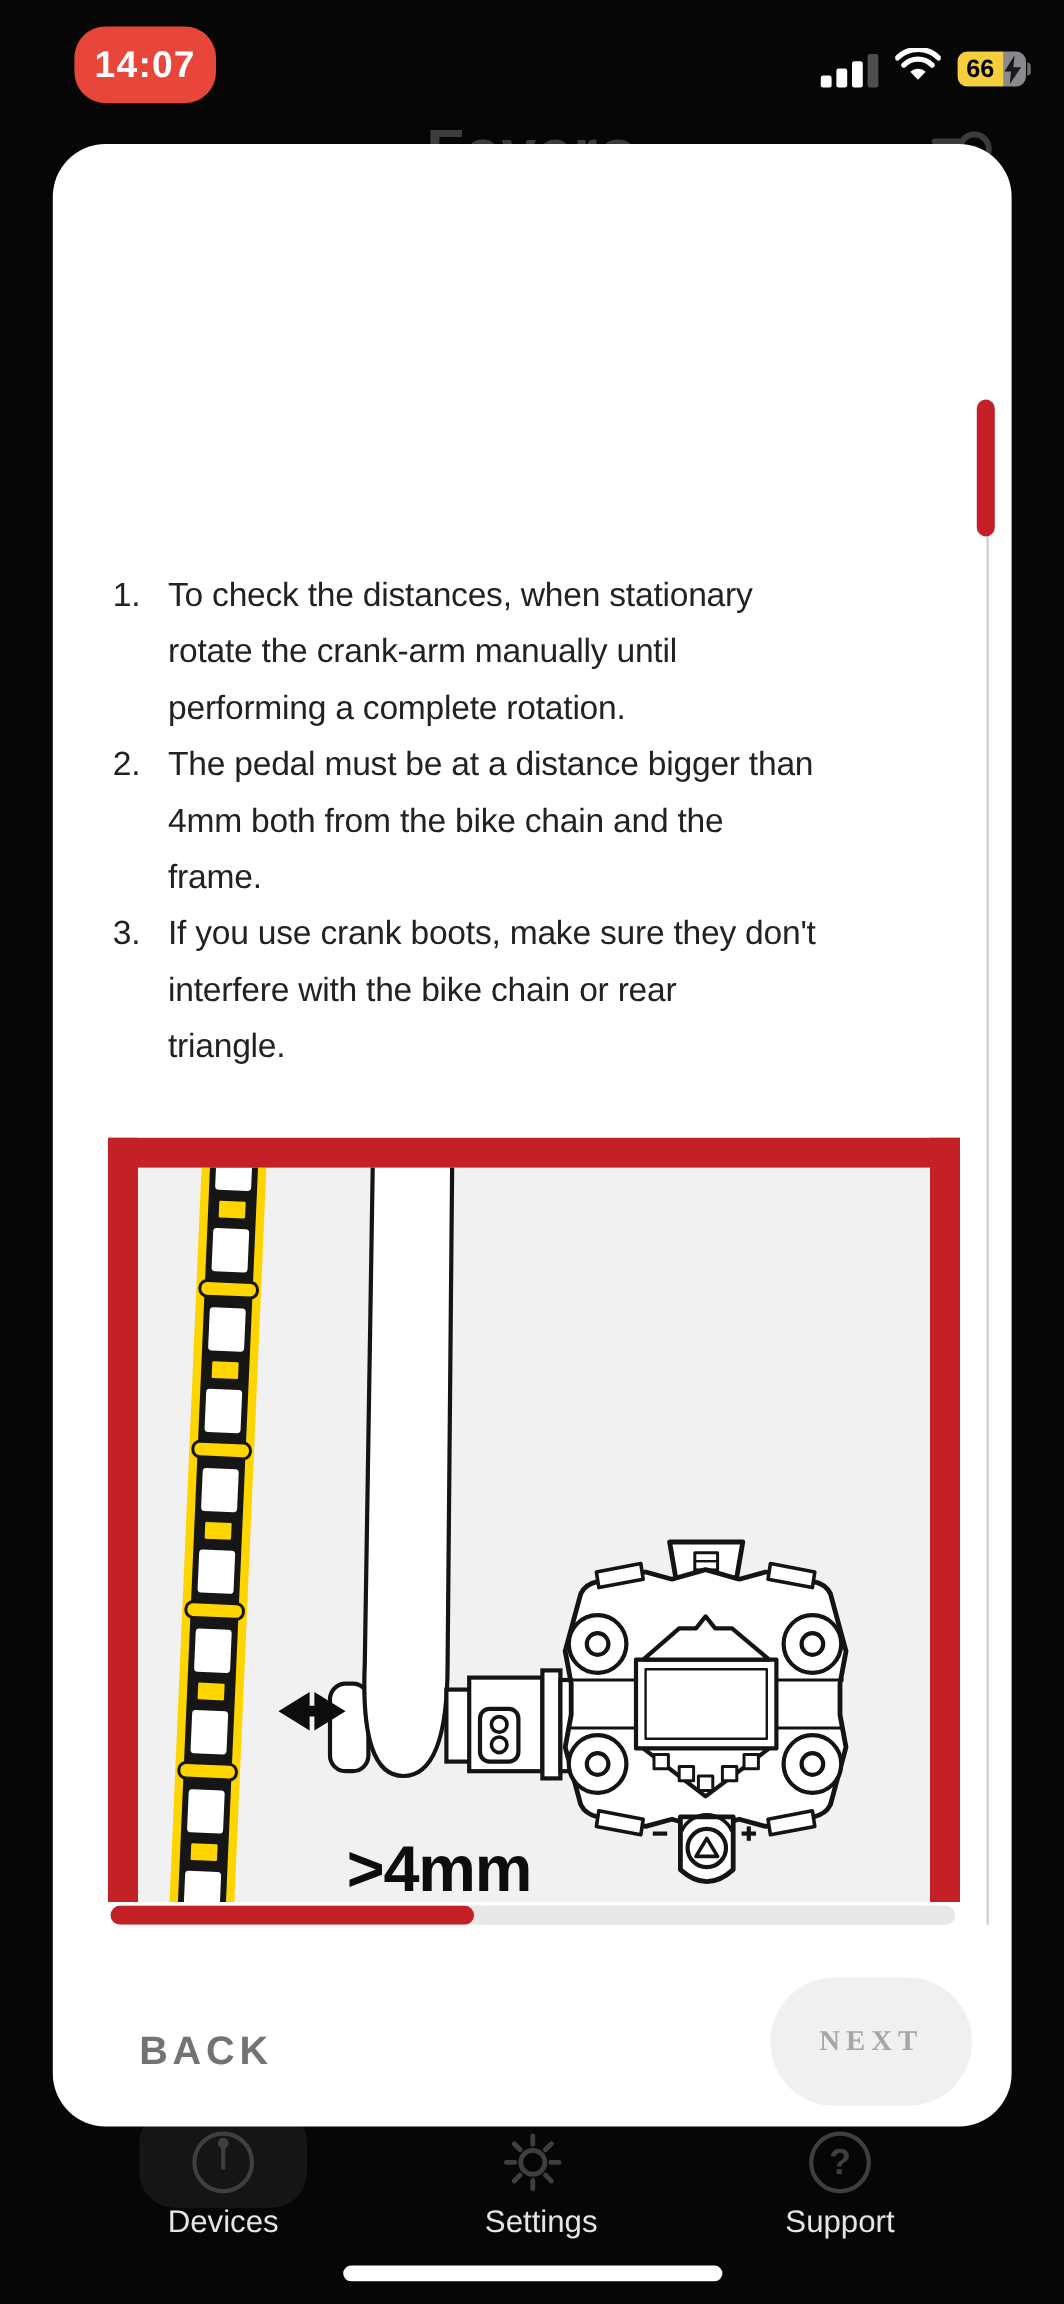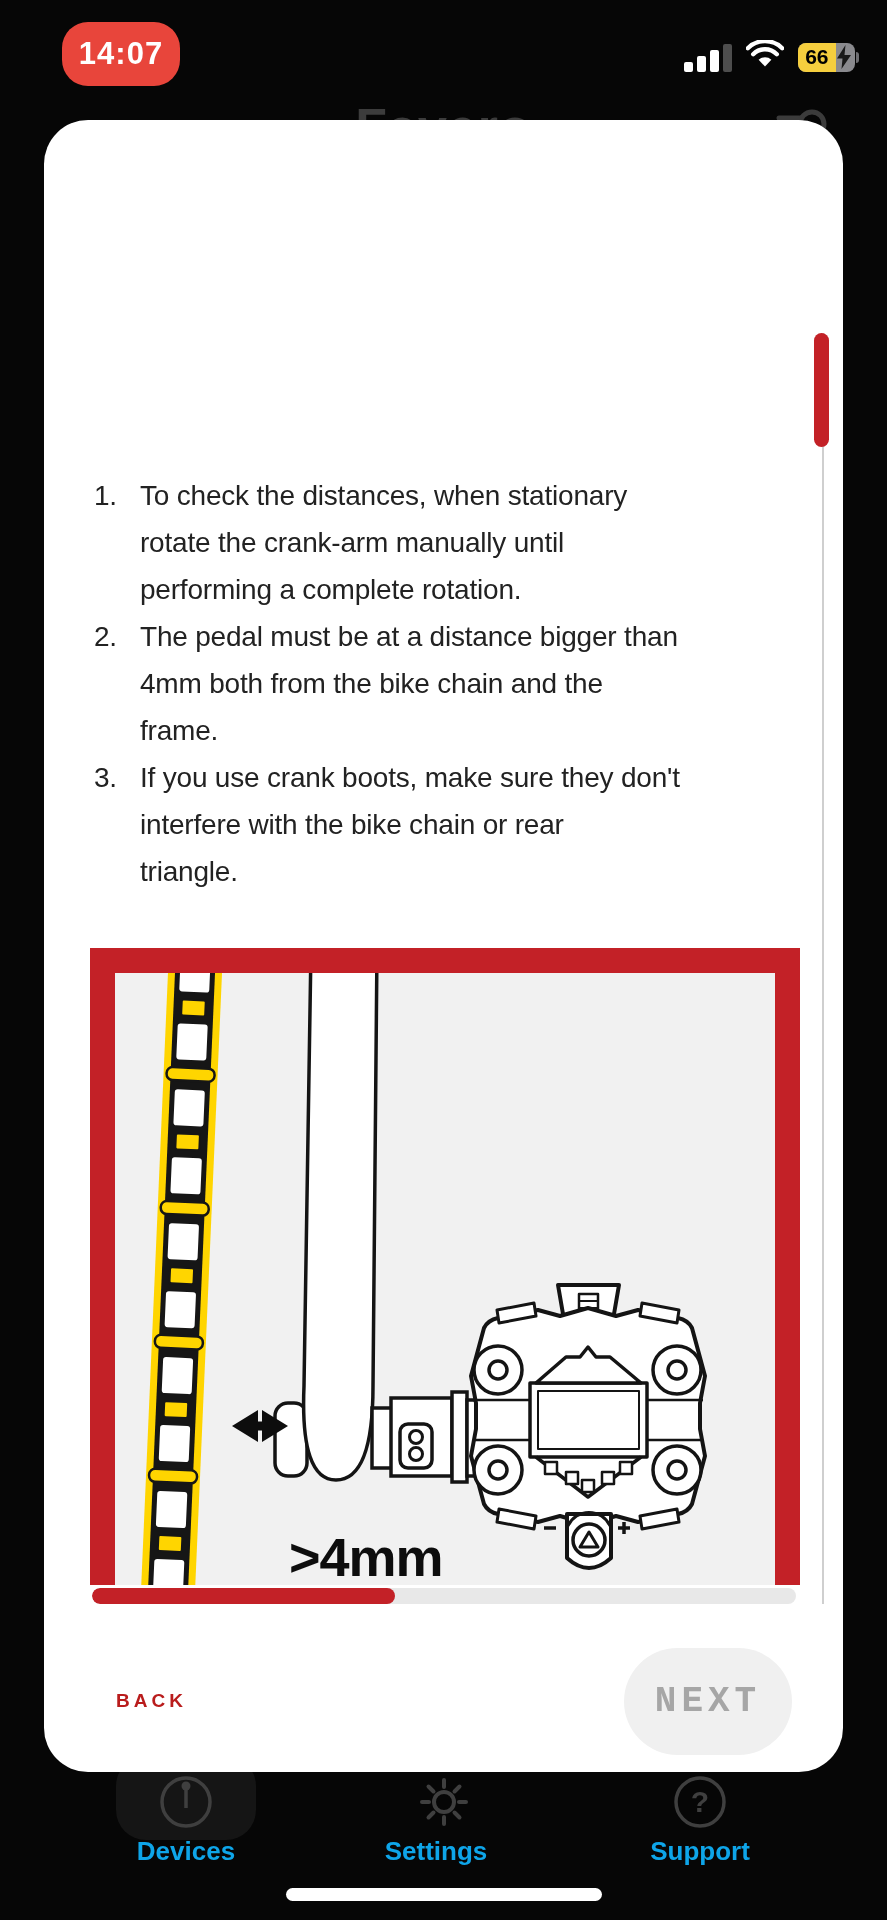--- a/index.html
+++ b/index.html
@@ -48,7 +48,7 @@
   .carousel-bar{position:absolute;left:48px;top:1468px;width:704px;height:16px;border-radius:8px;background:#e8e8e8;overflow:hidden;}
   .carousel-fill{height:100%;border-radius:8px;background:var(--accent-red);width:43%;}
   .btn-back{position:absolute;left:66px;top:1560px;padding:10px 6px;background:none;border:none;
-    color:#b91c1c;font-size:19px;font-weight:700;letter-spacing:4px;font-family:inherit;cursor:pointer;}
+    color:#737373;font-size:33px;font-weight:700;letter-spacing:4px;font-family:inherit;cursor:pointer;}
   .btn-next{position:absolute;left:580px;top:1528px;width:168px;height:107px;border-radius:54px;border:none;
     background:#f0f0f0;color:#a6a6a6;font-size:36px;font-weight:700;letter-spacing:5px;font-family:Liberation Mono, monospace;cursor:default;}
 </style>

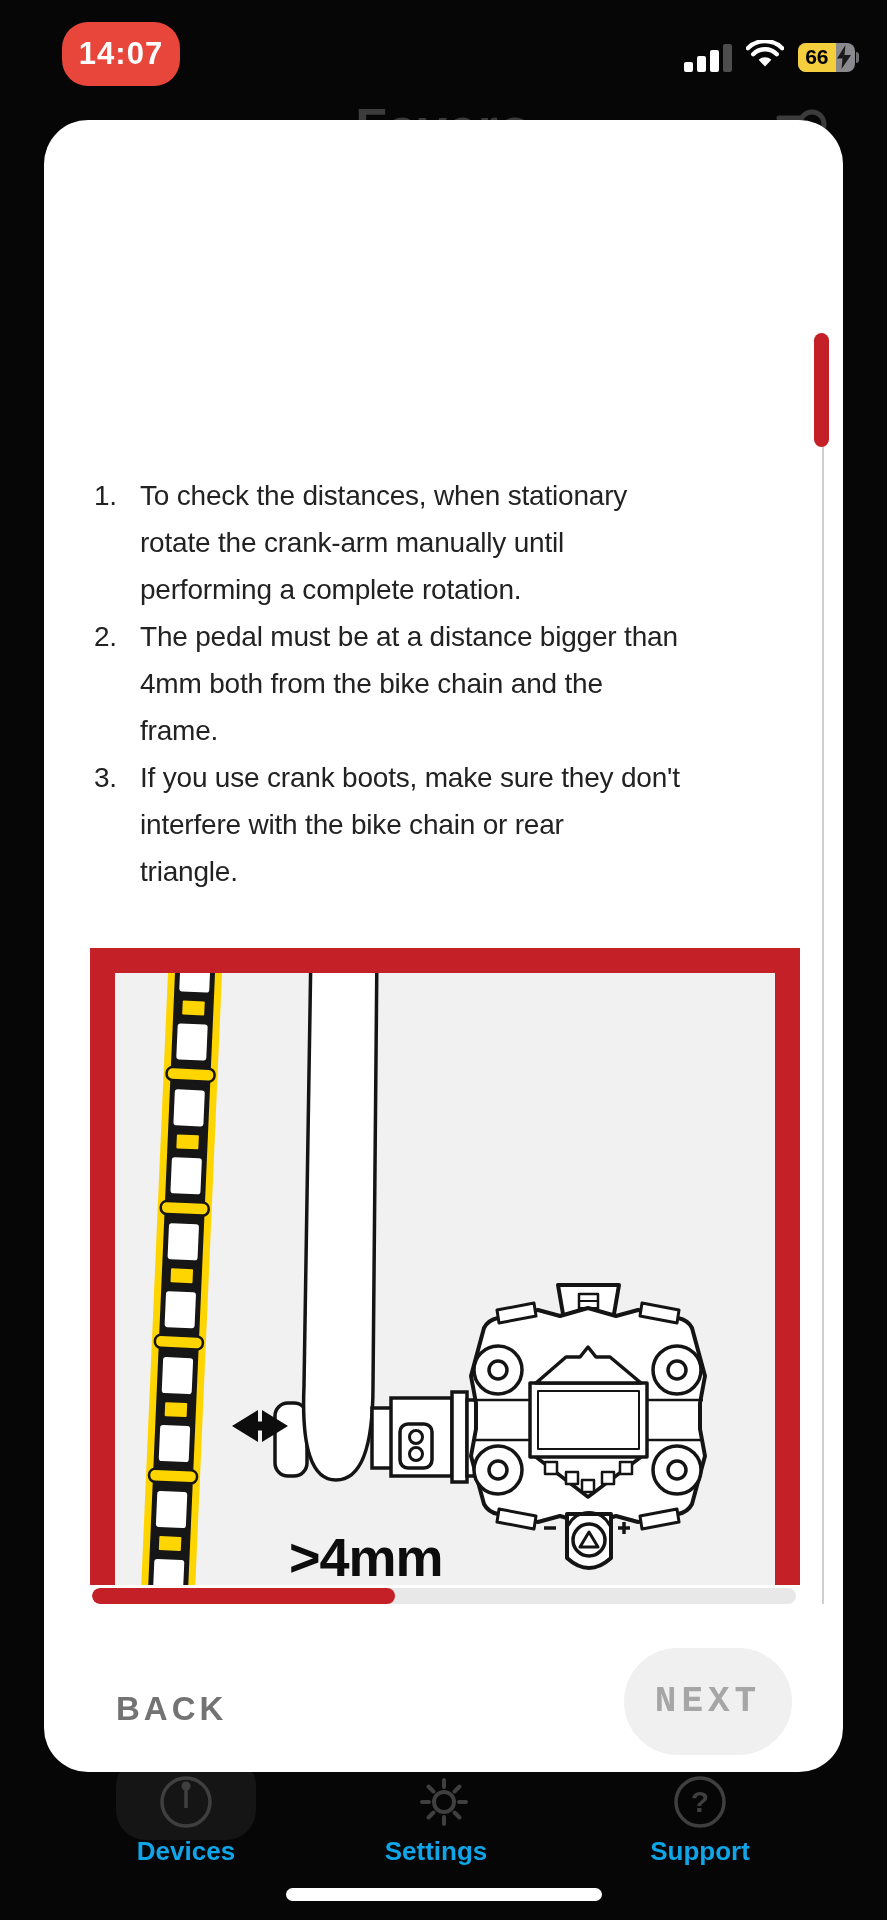--- a/index.html
+++ b/index.html
@@ -49,8 +49,8 @@
   .carousel-fill{height:100%;border-radius:8px;background:var(--accent-red);width:43%;}
   .btn-back{position:absolute;left:66px;top:1560px;padding:10px 6px;background:none;border:none;
     color:#737373;font-size:33px;font-weight:700;letter-spacing:4px;font-family:inherit;cursor:pointer;}
-  .btn-next{position:absolute;left:580px;top:1528px;width:168px;height:107px;border-radius:54px;border:none;
-    background:#f0f0f0;color:#a6a6a6;font-size:36px;font-weight:700;letter-spacing:5px;font-family:Liberation Mono, monospace;cursor:default;}
+  .btn-next{position:absolute;left:598px;top:1528px;width:168px;height:107px;border-radius:54px;border:none;
+    background:#f0f0f0;color:#a6a6a6;font-size:24px;font-weight:700;letter-spacing:5px;font-family:Liberation Serif, serif;cursor:default;}
 </style>
 </head>
 <body>

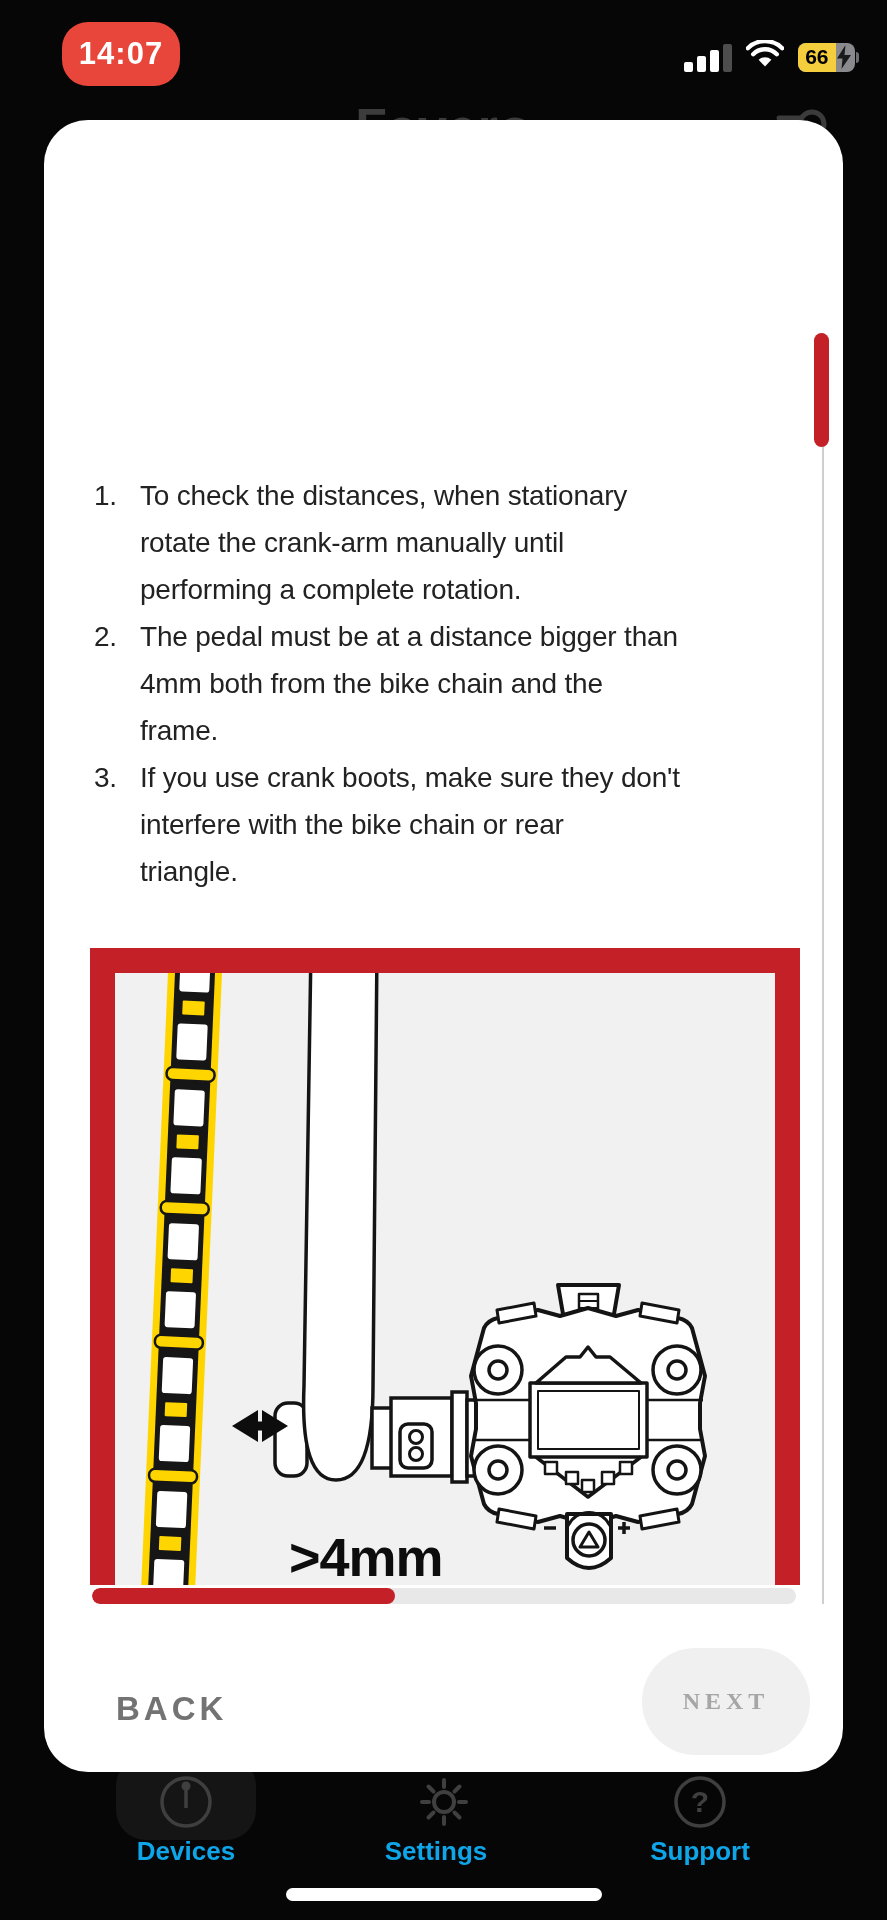--- a/index.html
+++ b/index.html
@@ -32,7 +32,7 @@
   .search-fab{position:absolute;right:56px;top:102px;width:56px;height:50px;}
   .tab-pill{position:absolute;left:116px;top:1756px;width:140px;height:84px;border-radius:30px;background:#151515;}
   .tab-icon{position:absolute;top:1774px;width:56px;height:56px;}
-  .tab-label{position:absolute;top:1836px;width:200px;text-align:center;color:#0ea5e9;font-size:26px;font-weight:bold;}
+  .tab-label{position:absolute;top:1836px;width:200px;text-align:center;color:#e5e5e5;font-size:26px;}
   .home-indicator{position:absolute;left:286px;top:1888px;width:316px;height:13px;border-radius:7px;background:#fff;}
 
   

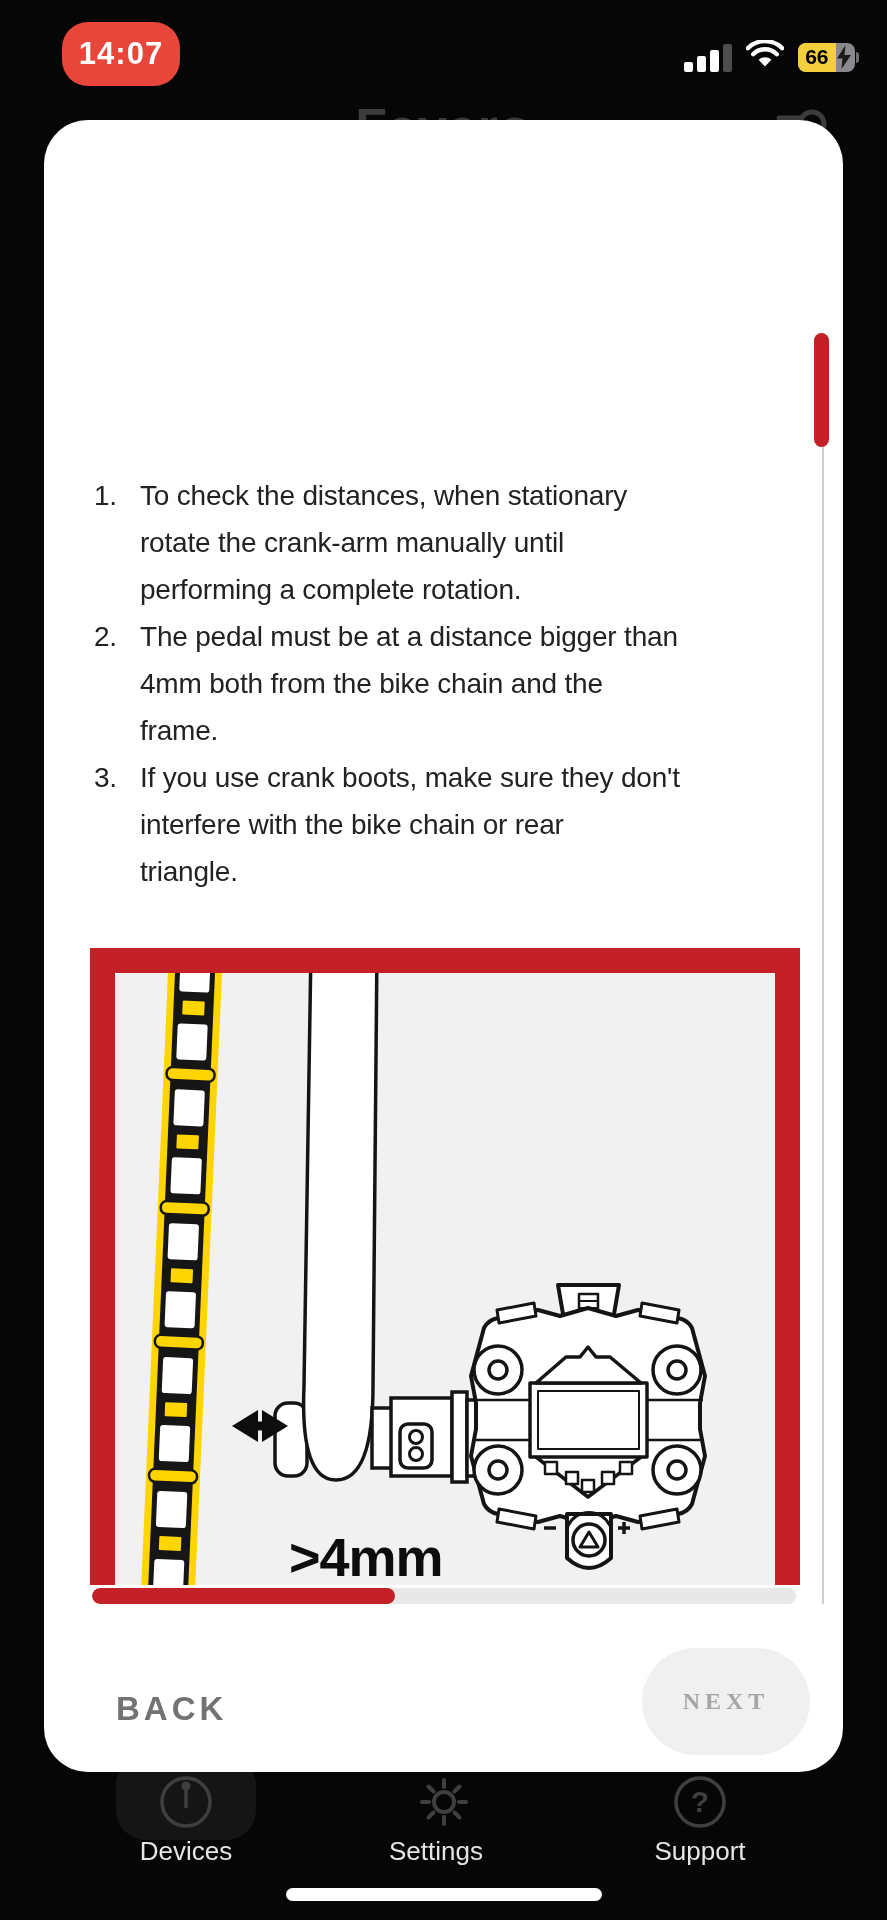--- a/index.html
+++ b/index.html
@@ -129,7 +129,7 @@
   </div>
 
   <div class="tab-label" style="left:86px">Devices</div>
-  <div class="tab-label" style="left:336px">Settings</div>
+  <div class="tab-label" style="left:351px">Settings</div>
   <div class="tab-label" style="left:600px">Support</div>
 
   <div class="home-indicator"></div>

